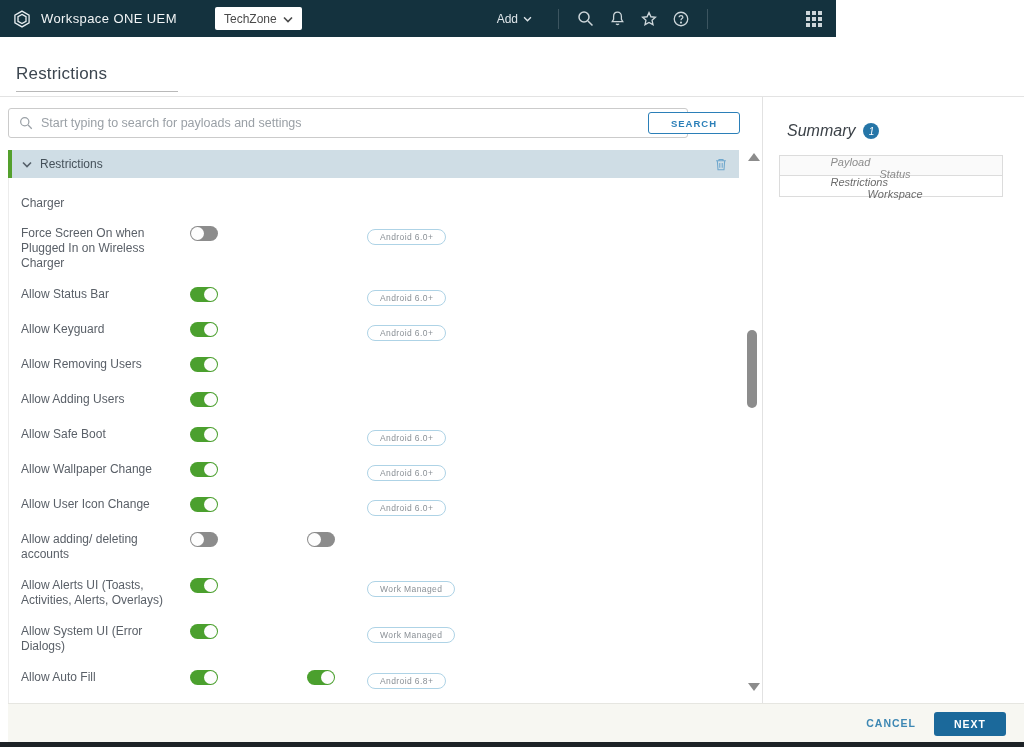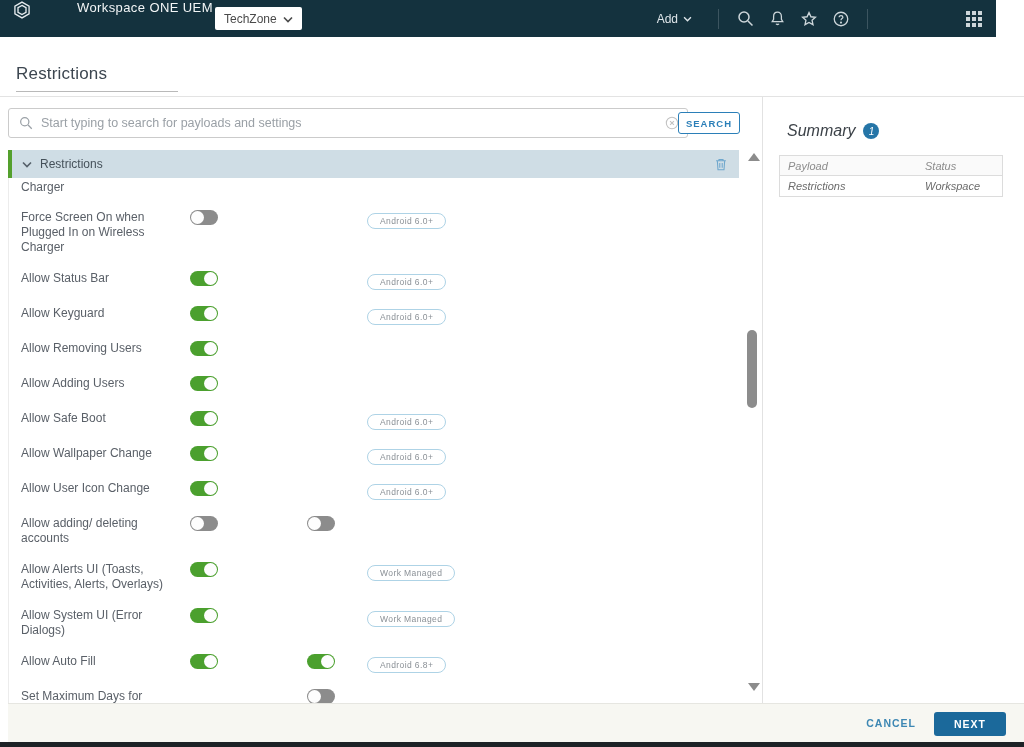--- a/index.html
+++ b/index.html
@@ -8,7 +8,7 @@
   .page { position:absolute; inset:0; width:1024px; height:747px; background:#fff; }
 
   
-  .navbar { position:absolute; top:0; left:0; width:996px; height:37px; background:#14323e; display:flex; align-items:flex-start; color:#e6ecef;gap:36px; }
+  .navbar { position:absolute; top:0; left:0; width:836px; height:37px; background:#14323e; display:flex; align-items:center; color:#e6ecef; }
   .nav-logo { margin-left:12px; display:flex; align-items:center; }
   .nav-title { margin-left:9px; font-size:13px; letter-spacing:.4px; color:#f2f5f6; }
   .org-btn { position:absolute; left:215px; top:7px; height:23px; background:#ffffff; border-radius:2px; display:flex; align-items:center; padding:0 9px; color:#4a4a4a; font-size:12px; cursor:pointer; }

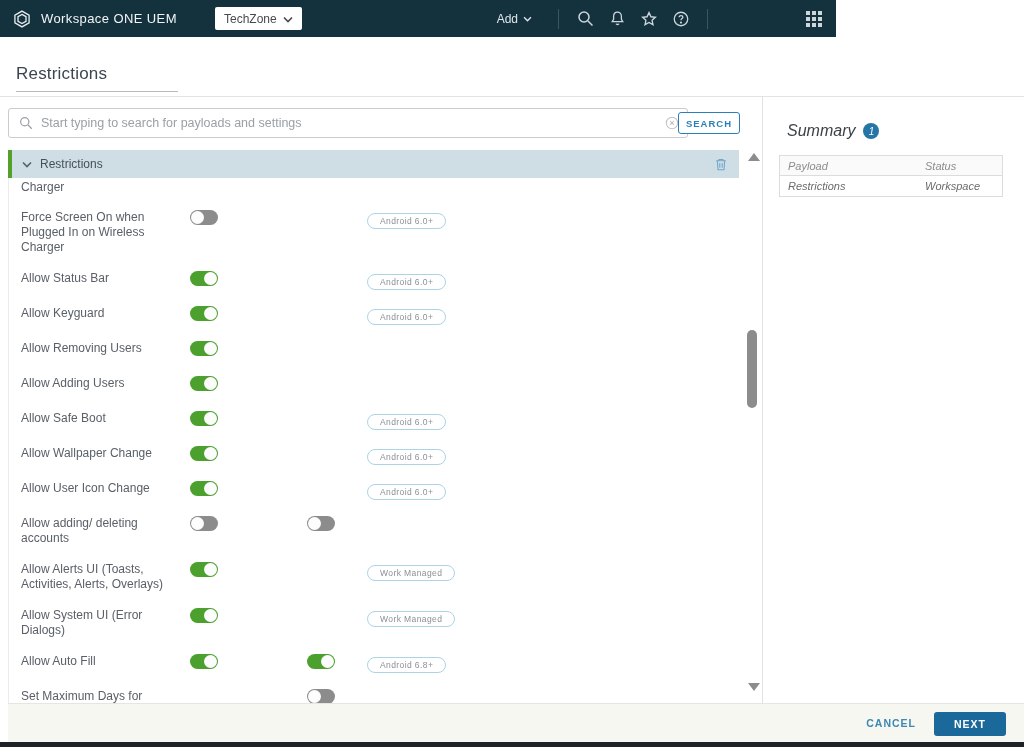--- a/index.html
+++ b/index.html
@@ -36,7 +36,7 @@
   .search-input { border:none; outline:none; flex:1 1 auto; font-size:12.5px; color:#444; padding:0 8px; font-family:"Liberation Sans",sans-serif; background:transparent; }
   .search-input::placeholder { color:#9aa0a6; }
   .clear-icon { flex:none; margin-right:8px; cursor:pointer; display:flex; }
-  .search-btn { position:absolute; right:0; top:4px; height:22px; padding:0 7px; background:#fff; border:1px solid #2b7fb8; border-radius:3px; color:#2b7fb8; font-size:9.5px; font-weight:bold; letter-spacing:1px; cursor:pointer; font-family:"Liberation Sans",sans-serif; }
+  .search-btn { position:absolute; right:0; top:4px; height:22px; padding:0 22px; background:#fff; border:1px solid #2b7fb8; border-radius:3px; color:#2b7fb8; font-size:9.5px; font-weight:bold; letter-spacing:1px; cursor:pointer; font-family:"Liberation Sans",sans-serif; }
 
   
   .card { position:absolute; left:8px; top:53px; width:731px; height:553px; }

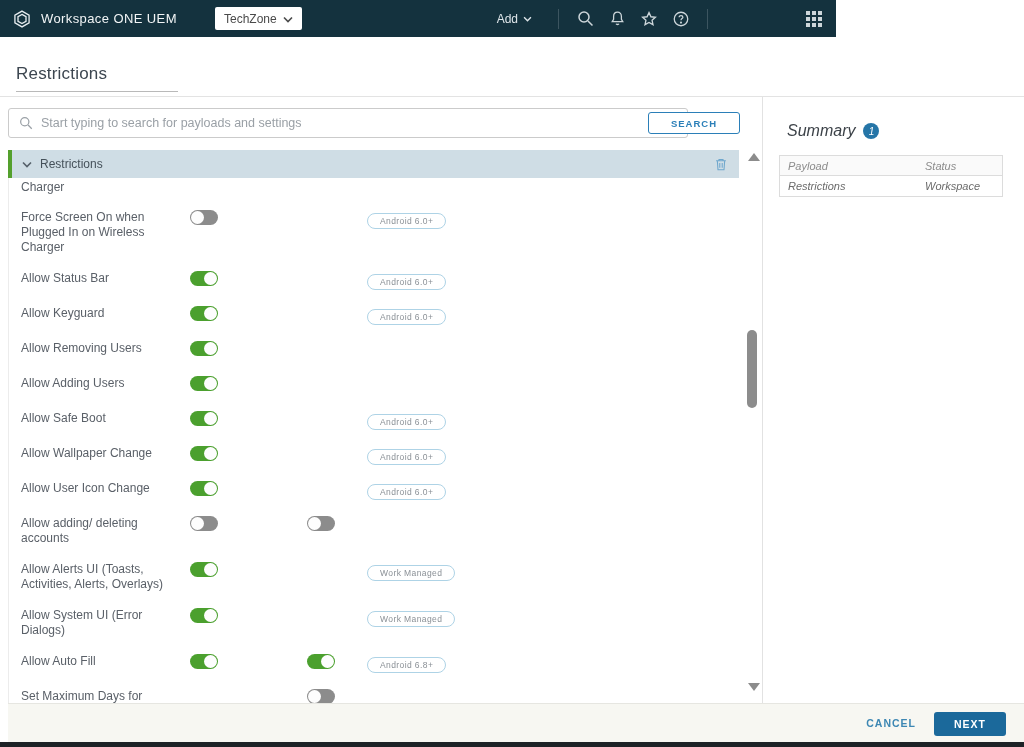--- a/index.html
+++ b/index.html
@@ -70,7 +70,7 @@
   .summary-title { font-size:16px; color:#3c4248; }
   .summary-badge { width:16px; height:16px; border-radius:50%; background:#2575a7; color:#fff; font-size:10px; display:flex; align-items:center; justify-content:center; }
   .summary-table { position:absolute; left:16px; top:58px; width:224px; border:1px solid #dcdcdc; font-size:11px; }
-  .st-row { display:flex; height:20px; align-items:center; }
+  .st-row { display:flex; height:20px; align-items:center;flex-direction:column; }
   .st-row.head { background:#fafafa; color:#8c8c8c; border-bottom:1px solid #dcdcdc; }
   .st-row.body { color:#6b6b6b; }
   .st-cell { padding-left:8px; }

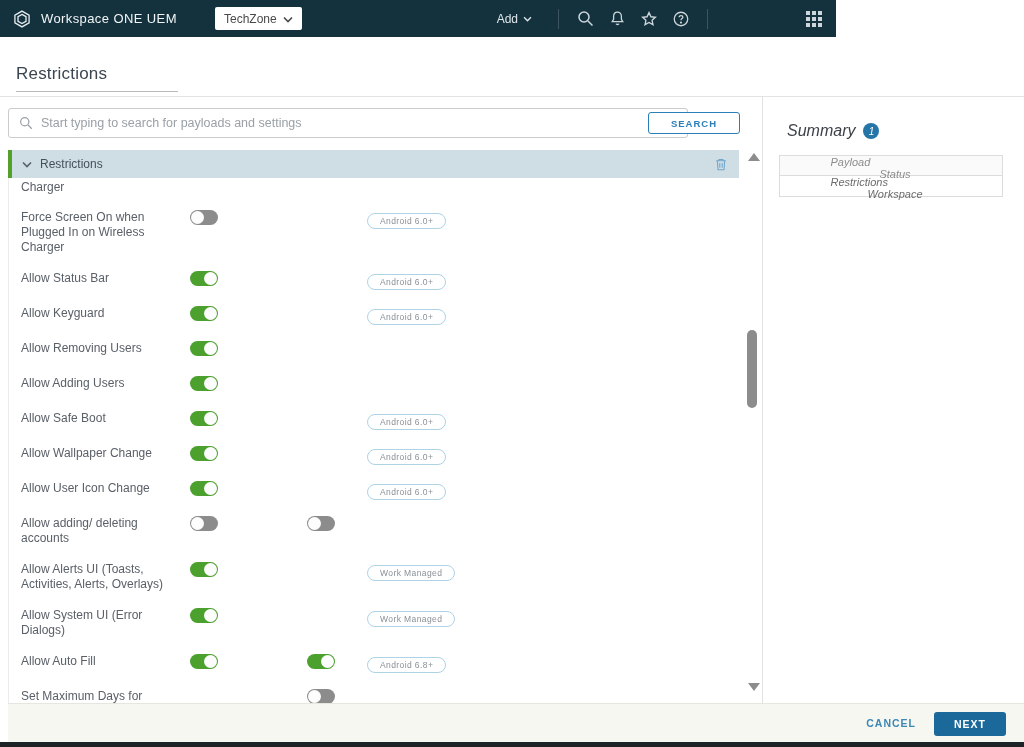--- a/index.html
+++ b/index.html
@@ -46,7 +46,7 @@
   .trash-btn { margin-left:auto; display:flex; cursor:pointer; padding:2px; }
   .rows { border-left:1px solid #ececec; height:525px; overflow:hidden; background:#fff; }
   .row { display:flex; align-items:flex-start; padding:8px 12px; }
-  .row.partial { padding-top:2px; padding-bottom:7px; }
+  .row.partial { padding-top:18px; padding-bottom:7px; }
   .row-label { width:169px; padding-right:12px; font-size:12px; line-height:15px; color:#5a6068; flex:none; }
   .col-t1 { width:117px; flex:none; padding-top:0px; }
   .col-t2 { width:60px; flex:none; }

